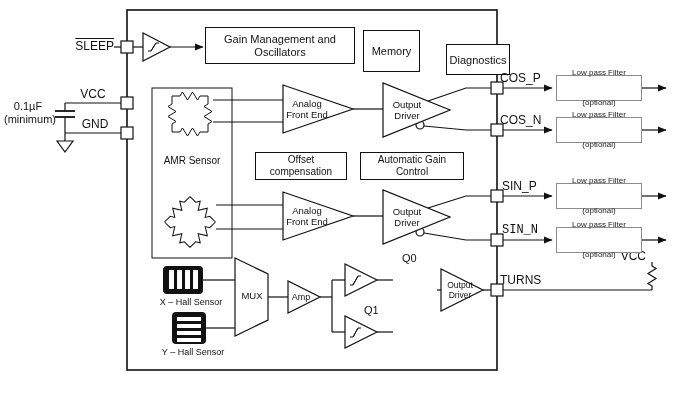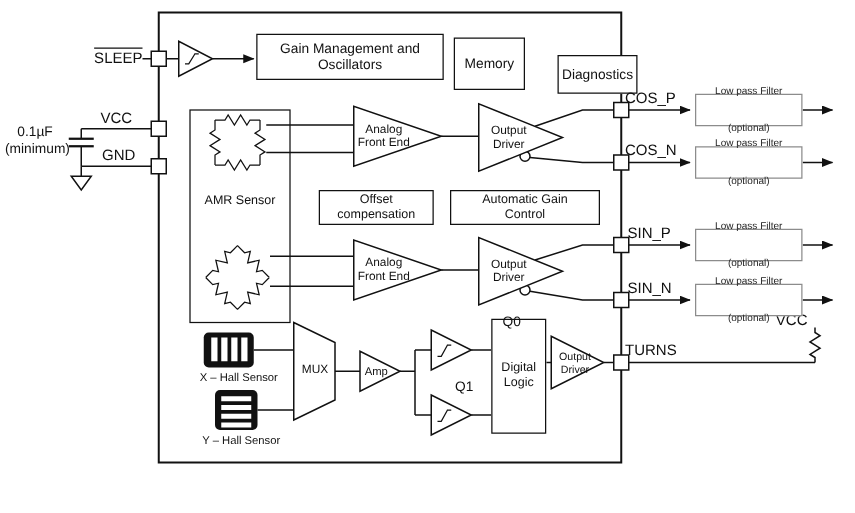--- a/index.html
+++ b/index.html
@@ -177,7 +177,7 @@
     <span>Offset</span>
     <span>compensation</span>
   </div>
-  <div class="boxtext bordered" style="left:360px;top:152px;width:120px;height:28px;font-size:10px;line-height:12px;">
+  <div class="boxtext bordered" style="left:360px;top:152px;width:104px;height:28px;font-size:10px;line-height:12px;">
     <span>Automatic Gain</span>
     <span>Control</span>
   </div>

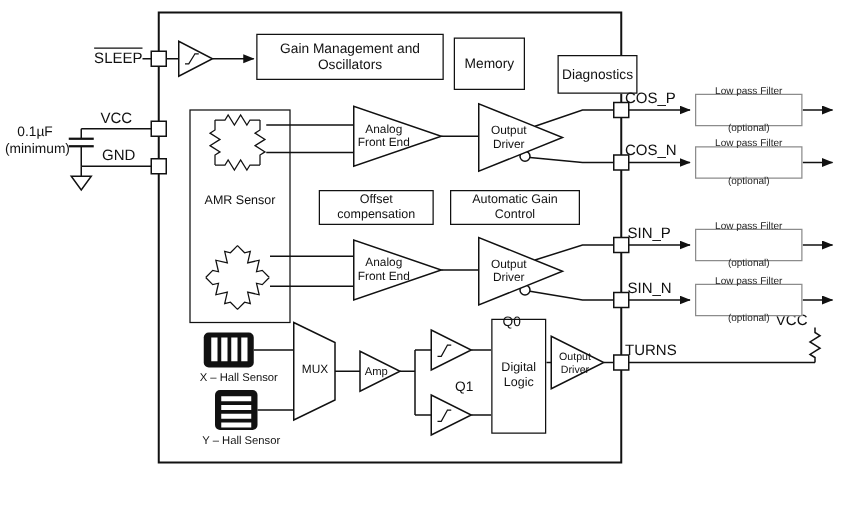--- a/index.html
+++ b/index.html
@@ -202,7 +202,7 @@
   <div class="lbl" style="left:500px;top:72px;font-size:12px;">COS_P</div>
   <div class="lbl" style="left:500px;top:114px;font-size:12px;">COS_N</div>
   <div class="lbl" style="left:502px;top:180px;font-size:12px;">SIN_P</div>
-  <div class="lbl" style="left:502px;top:224px;font-size:12px;">SIN_N</div>
+  <div class="lbl" style="left:502px;top:224px;font-size:12px;font-family:Liberation Mono, monospace;">SIN_N</div>
   <div class="lbl" style="left:500px;top:274px;font-size:12px;">TURNS</div>
   <div class="lbl" style="left:604px;top:250px;width:42px;text-align:right;font-size:12px;">VCC</div>
 

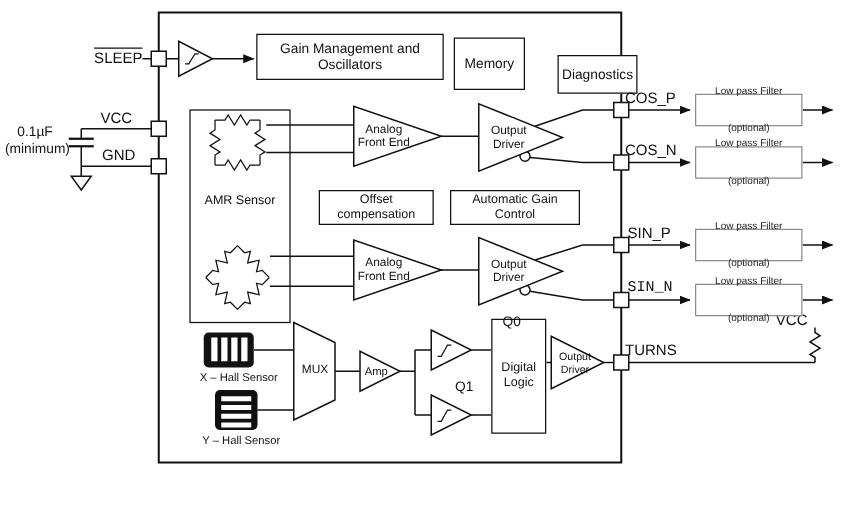--- a/index.html
+++ b/index.html
@@ -182,10 +182,6 @@
     <span>Control</span>
   </div>
 
-  <div class="boxtext bordered" style="left:393px;top:255px;width:44px;height:92px;font-size:10px;line-height:12px;">
-    <span>Digital</span>
-    <span>Logic</span>
-  </div>
   <div class="boxtext" style="left:442px;top:276px;width:36px;height:28px;font-size:8.5px;line-height:10px;">
     <span>Output</span>
     <span>Driver</span>

